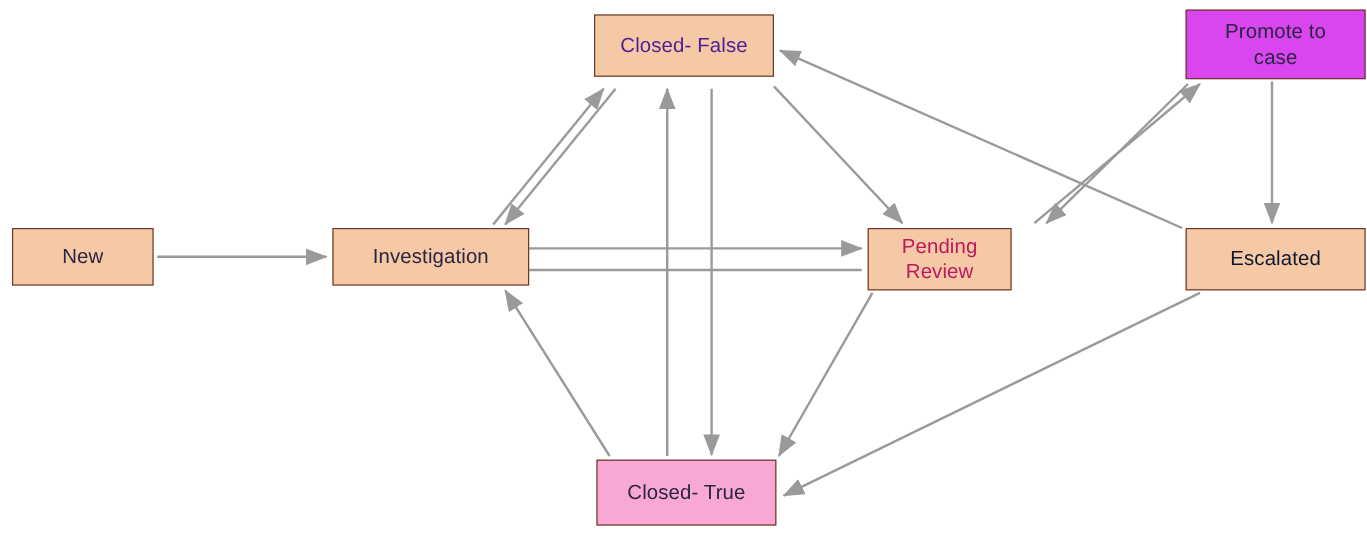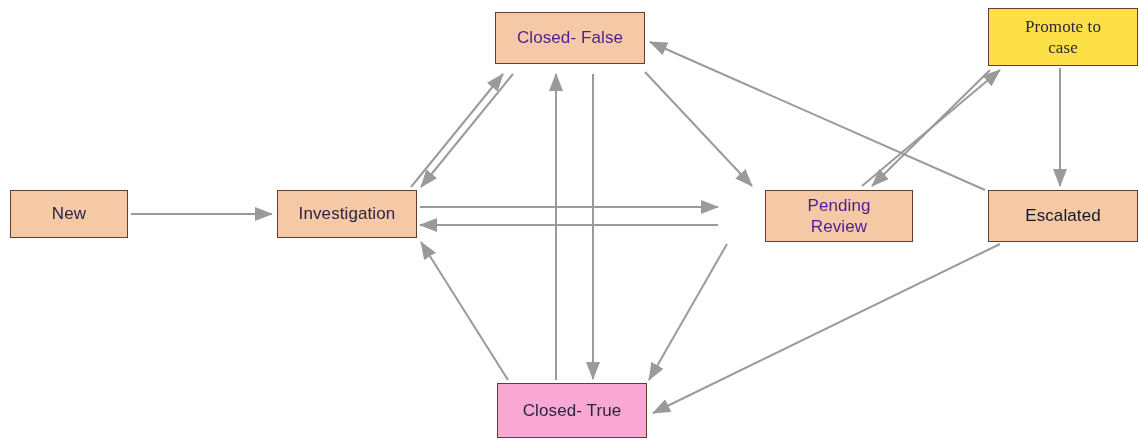--- a/index.html
+++ b/index.html
@@ -80,7 +80,7 @@
       <div class="node" style="left: 723px; top: 190px; width: 148px; height: 52px; background: rgb(245, 201, 166); border-color: rgb(107, 58, 42); color: #4c1d95; margin-left: 42px;">Pending
 Review</div>
       <div class="node" style="left: 497px; top: 383px; width: 150px; height: 55px; background: #f9a8d4; border-color: rgb(107, 58, 42); color: rgb(42, 37, 64);">Closed- True</div>
-      <div class="node" style="left: 988px; top: 8px; width: 150px; height: 58px; background: #fde047; border-color: rgb(107, 58, 42); color: rgb(42, 37, 64); font-family: Liberation Serif, serif;">Promote to
+      <div class="node" style="left: 988px; top: 8px; width: 150px; height: 58px; background: #d946ef; border-color: rgb(107, 58, 42); color: rgb(42, 37, 64);">Promote to
 case</div>
       <div class="node" style="left: 988px; top: 190px; width: 150px; height: 52px; background: rgb(245, 201, 166); border-color: rgb(107, 58, 42); color: #0f172a;">Escalated</div>
     </div>

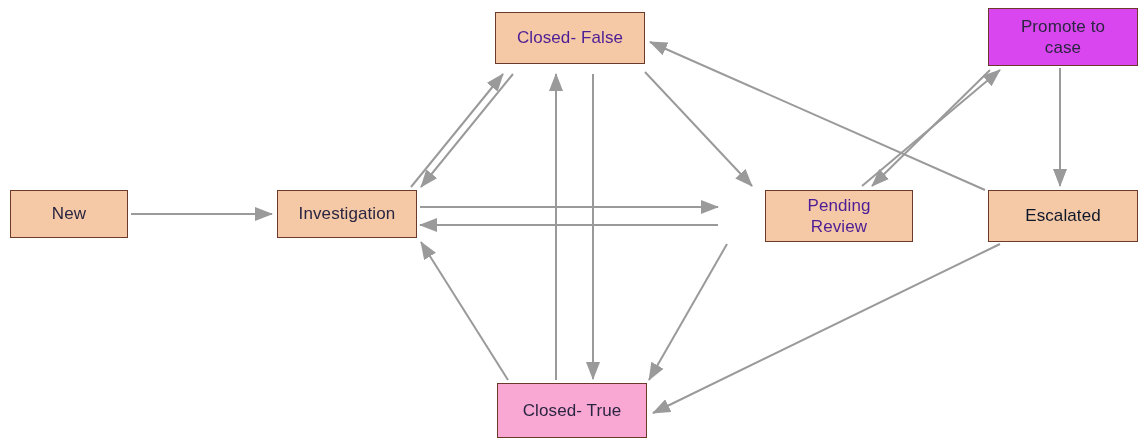--- a/index.html
+++ b/index.html
@@ -75,7 +75,7 @@
 
   <div id="nodes-group">
       <div class="node" style="left: 10px; top: 190px; width: 118px; height: 48px; background: rgb(245, 201, 166); border-color: rgb(107, 58, 42); color: rgb(42, 37, 64); text-align: center;">New</div>
-      <div class="node" style="left: 277px; top: 190px; width: 140px; height: 48px; background: rgb(245, 201, 166); border-color: rgb(107, 58, 42); color: rgb(42, 37, 64);">Investigation</div>
+      <div class="node" style="left: 277px; top: 190px; width: 164px; height: 48px; background: rgb(245, 201, 166); border-color: rgb(107, 58, 42); color: rgb(42, 37, 64);">Investigation</div>
       <div class="node" style="left: 495px; top: 12px; width: 150px; height: 52px; background: rgb(245, 201, 166); border-color: rgb(107, 58, 42); color: #4c1d95;">Closed- False</div>
       <div class="node" style="left: 723px; top: 190px; width: 148px; height: 52px; background: rgb(245, 201, 166); border-color: rgb(107, 58, 42); color: #4c1d95; margin-left: 42px;">Pending
 Review</div>

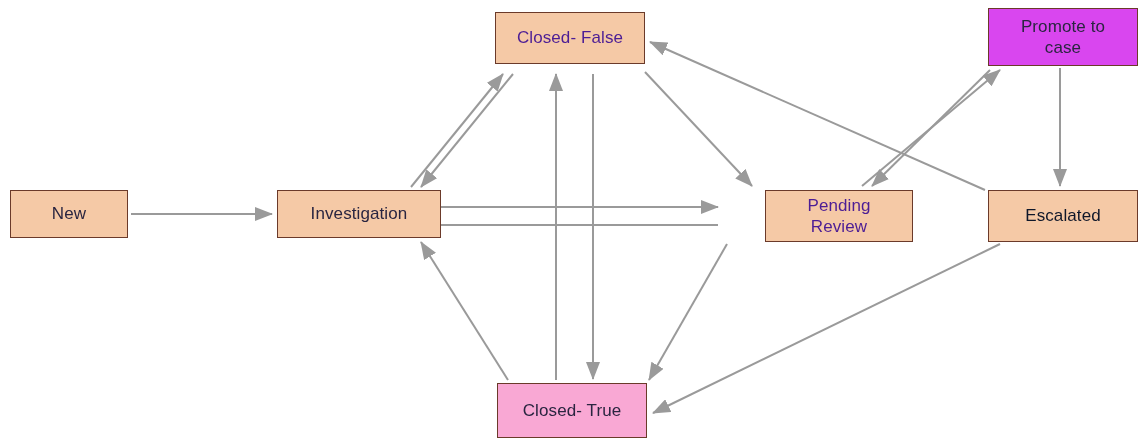--- a/index.html
+++ b/index.html
@@ -77,7 +77,7 @@
       <div class="node" style="left: 10px; top: 190px; width: 118px; height: 48px; background: rgb(245, 201, 166); border-color: rgb(107, 58, 42); color: rgb(42, 37, 64); text-align: center;">New</div>
       <div class="node" style="left: 277px; top: 190px; width: 164px; height: 48px; background: rgb(245, 201, 166); border-color: rgb(107, 58, 42); color: rgb(42, 37, 64);">Investigation</div>
       <div class="node" style="left: 495px; top: 12px; width: 150px; height: 52px; background: rgb(245, 201, 166); border-color: rgb(107, 58, 42); color: #4c1d95;">Closed- False</div>
-      <div class="node" style="left: 723px; top: 190px; width: 148px; height: 52px; background: rgb(245, 201, 166); border-color: rgb(107, 58, 42); color: #4c1d95; margin-left: 42px;">Pending
+      <div class="node" style="left: 723px; top: 190px; width: 120px; height: 52px; background: rgb(245, 201, 166); border-color: rgb(107, 58, 42); color: #be185d;">Pending
 Review</div>
       <div class="node" style="left: 497px; top: 383px; width: 150px; height: 55px; background: #f9a8d4; border-color: rgb(107, 58, 42); color: rgb(42, 37, 64);">Closed- True</div>
       <div class="node" style="left: 988px; top: 8px; width: 150px; height: 58px; background: #d946ef; border-color: rgb(107, 58, 42); color: rgb(42, 37, 64);">Promote to

